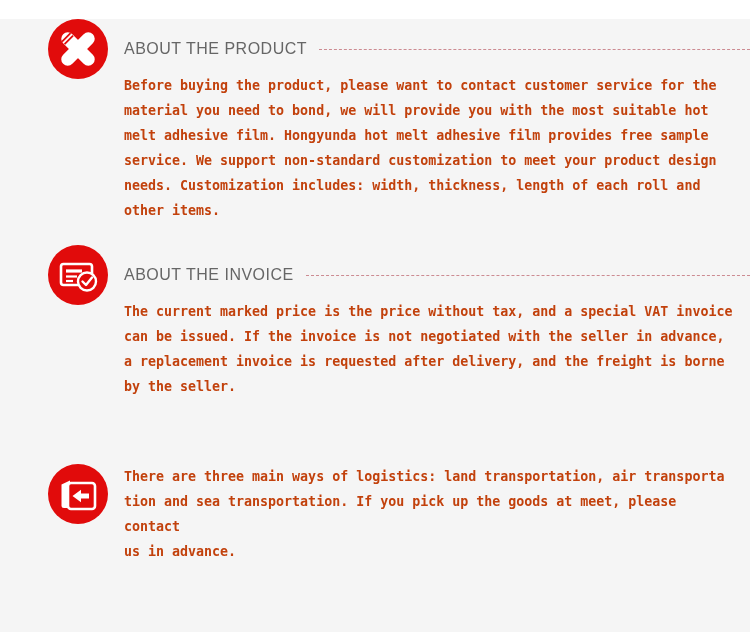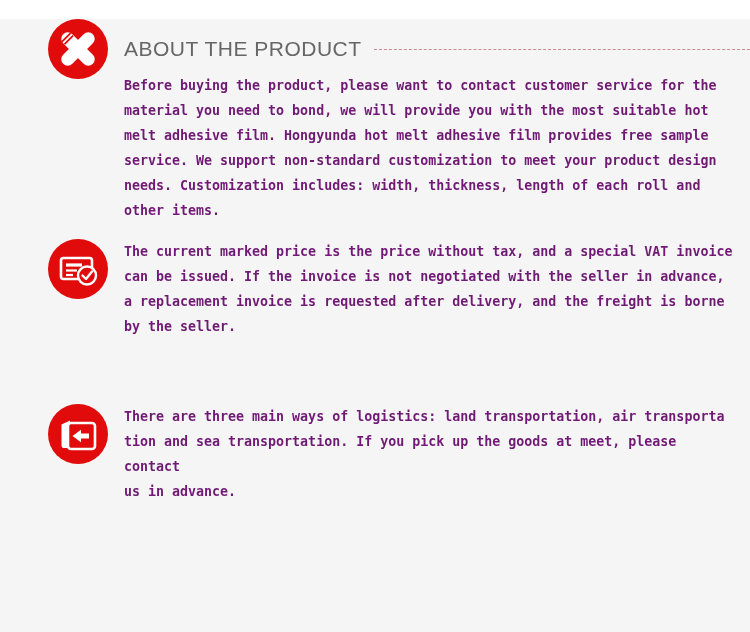--- a/index.html
+++ b/index.html
@@ -35,7 +35,7 @@
     height: 60px;
   }
   .section-title {
-    font-size: 21px;
+    font-size: 16px;
     font-weight: 400;
     color: #666666;
     letter-spacing: 0.5px;

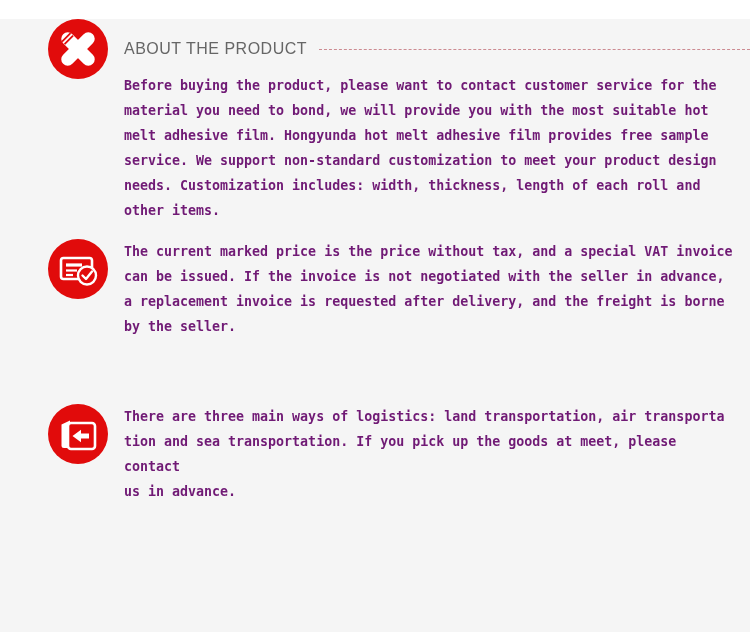--- a/index.html
+++ b/index.html
@@ -56,7 +56,7 @@
     font-size: 13.3px;
     font-weight: bold;
     line-height: 25px;
-    color: #701a75;
+    color: #c2410c;
     letter-spacing: 0px;
     white-space: pre-line;
   }

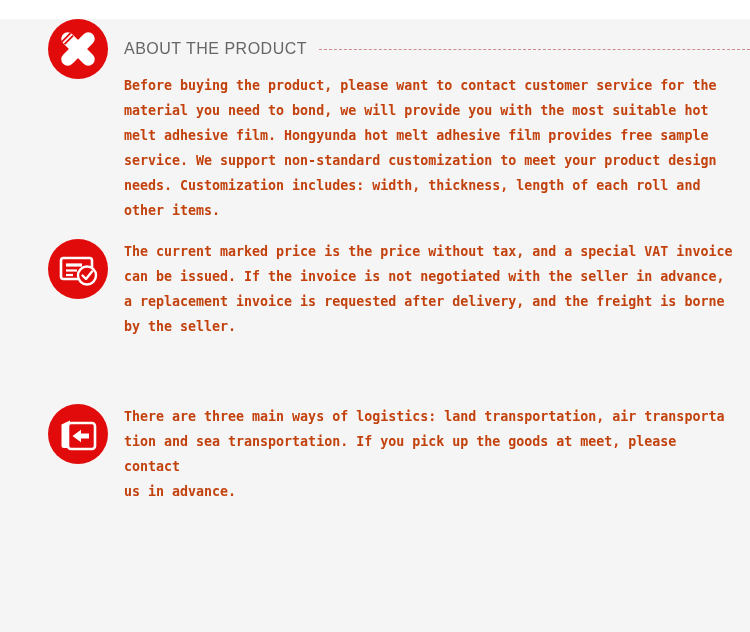--- a/index.html
+++ b/index.html
@@ -104,6 +104,10 @@
         <polyline points="34.5,36.5 38,40 44,32.5" fill="none" stroke="#ffffff" stroke-width="2.4" stroke-linecap="round" stroke-linejoin="round"></polyline>
       </svg>
     </div>
+    <div class="section-header">
+      <h2 class="section-title">ABOUT THE INVOICE</h2>
+      <div class="dash-line"></div>
+    </div>
     <div class="section-body">The current marked price is the price without tax, and a special VAT invoice
 can be issued. If the invoice is not negotiated with the seller in advance,
 a replacement invoice is requested after delivery, and the freight is borne

